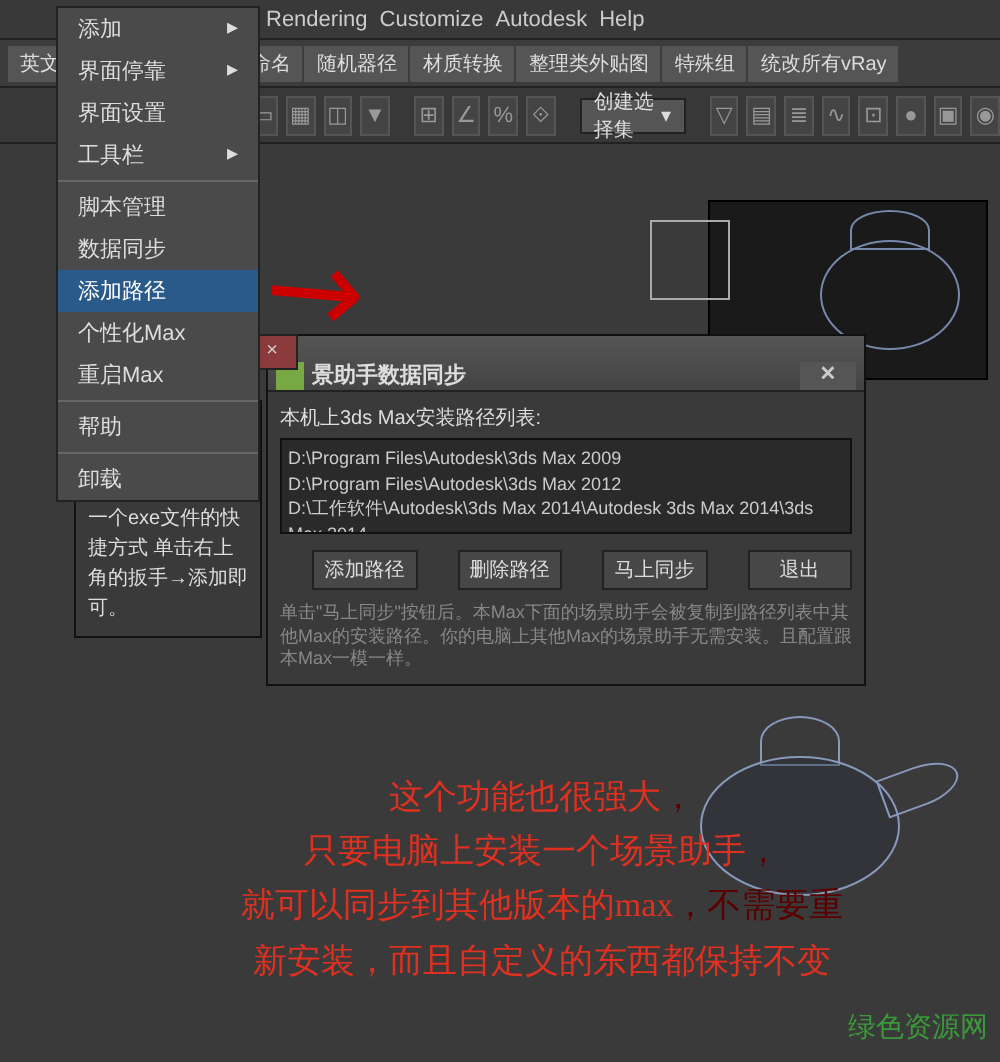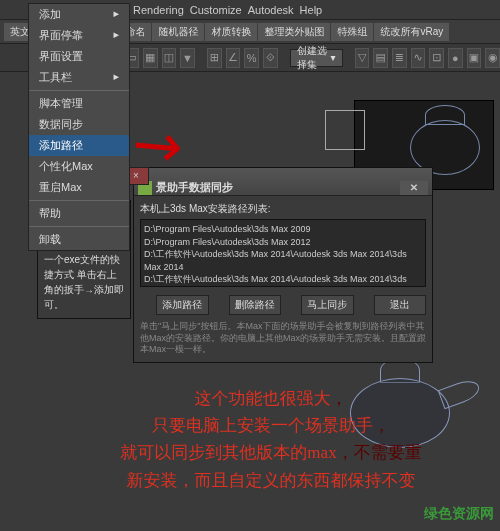--- a/index.html
+++ b/index.html
@@ -38,7 +38,7 @@
 .dlg-title .close { width: 28px; height: 14px; background: #555; color: #ccc; text-align: center; line-height: 14px; font-size: 10px; }
 .dlg-body { padding: 6px; }
 .dlg-label { font-size: 10px; color: #ddd; margin-bottom: 3px; }
-.dlg-list { background: #2a2a2a; border: 1px solid #111; height: 68px; padding: 3px; font-size: 9px; color: #ccc; line-height: 1.4; overflow: hidden; }
+.dlg-list { background: #2a2a2a; border: 1px solid #111; height: 48px; padding: 3px; font-size: 9px; color: #ccc; line-height: 1.4; overflow: hidden; }
 .dlg-btns { display: flex; gap: 4px; margin-top: 8px; }
 .dlg-btn { flex: 1; background: #474747; border: 1px solid #222; color: #ddd; text-align: center; padding: 2px 0; font-size: 10px; margin-left: 16px; }
 .dlg-hint { font-size: 9px; color: #888; margin-top: 6px; line-height: 1.3; }

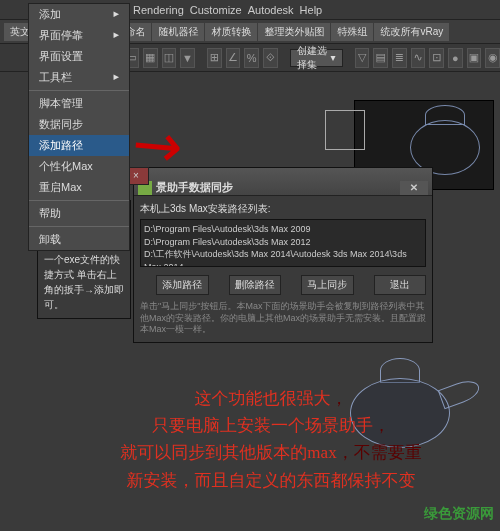--- a/index.html
+++ b/index.html
@@ -51,7 +51,7 @@
 .redtext { position: absolute; left: 81px; top: 385px; width: 380px; color: #e03020; font-size: 17px; line-height: 1.6; z-index: 25; font-family: "SimSun", serif; text-align: center; }
 .redtext .dark { color: #5a0000; }
 
-.watermark { position: absolute; right: 6px; bottom: 8px; color: #3a9a3a; font-size: 14px; z-index: 40; font-family: "SimHei", sans-serif; font-weight: bold; }
+.watermark { position: absolute; right: 6px; bottom: 8px; color: #3a9a3a; font-size: 14px; z-index: 40; font-family: "SimHei", sans-serif; }
 
 .winbtns { position: absolute; left: 96px; top: 167px; display: flex; z-index: 21; }
 .winbtn { width: 26px; height: 18px; background: #444; border: 1px solid #222; color: #ccc; text-align: center; line-height: 16px; font-size: 10px; margin-right: 1px; }

